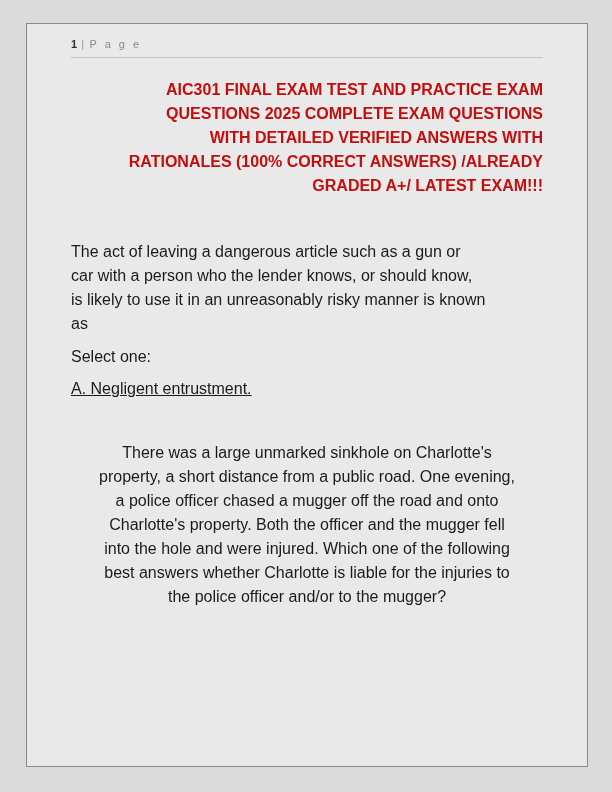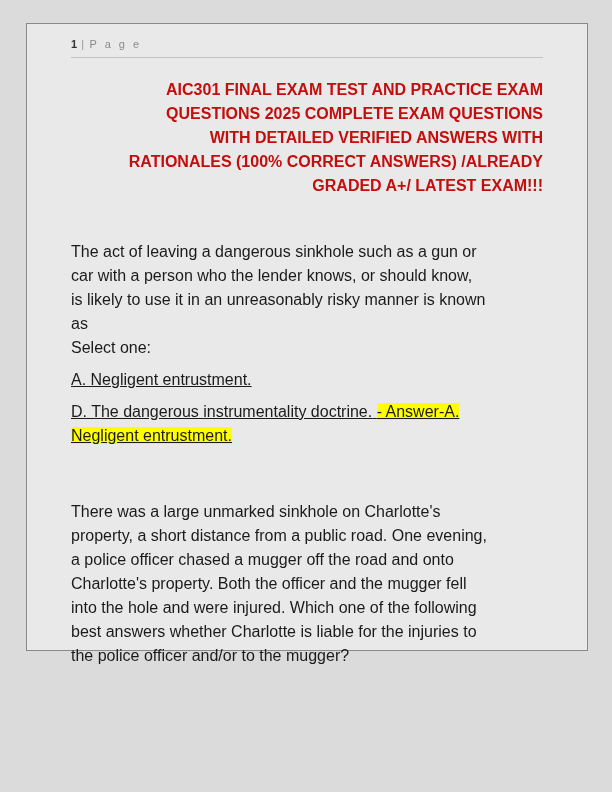--- a/index.html
+++ b/index.html
@@ -19,7 +19,7 @@
     left: 26px;
     top: 23px;
     width: 562px;
-    height: 628px;
+    height: 744px;
     background: #e9e9e9;
     border: 1px solid #8a8a8a;
     box-sizing: border-box;

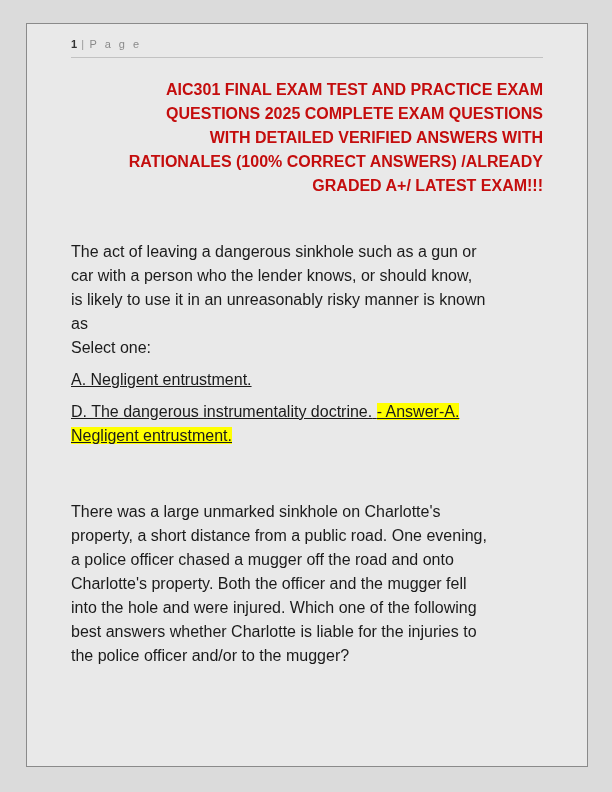--- a/index.html
+++ b/index.html
@@ -86,7 +86,7 @@
 RATIONALES (100% CORRECT ANSWERS) /ALREADY
 GRADED A+/ LATEST EXAM!!!</div>
 
-    <p class="para q1-text">The act of leaving a dangerous sinkhole such as a gun or
+    <p class="para q1-text">The act of leaving a dangerous article such as a gun or
 car with a person who the lender knows, or should know,
 is likely to use it in an unreasonably risky manner is known
 as</p>

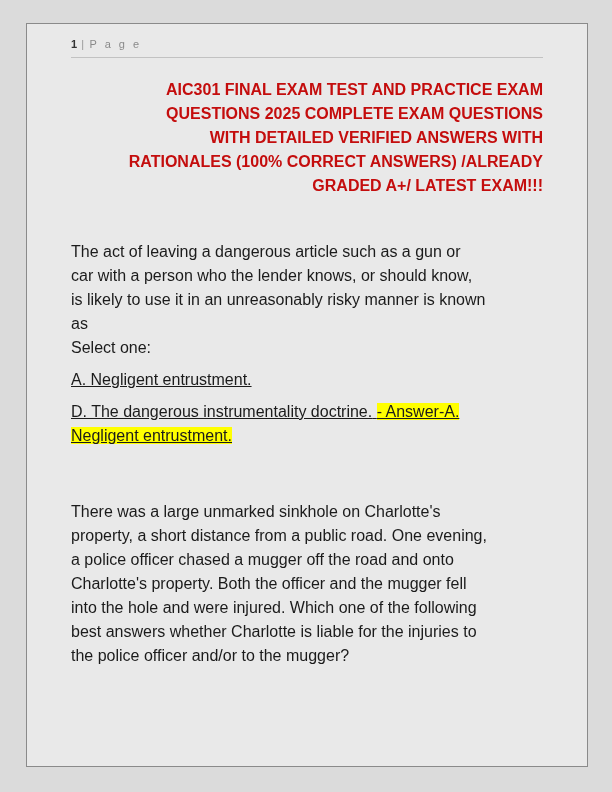--- a/index.html
+++ b/index.html
@@ -64,7 +64,7 @@
     white-space: pre-line;
   }
   .q1-text { margin-top: 42px; }
-  .select-label { }
+  .select-label { margin-top: 9px; }
   .option { margin-top: 8px; text-decoration: underline; }
   .q2-text { margin-top: 52px; }
   mark.answer {

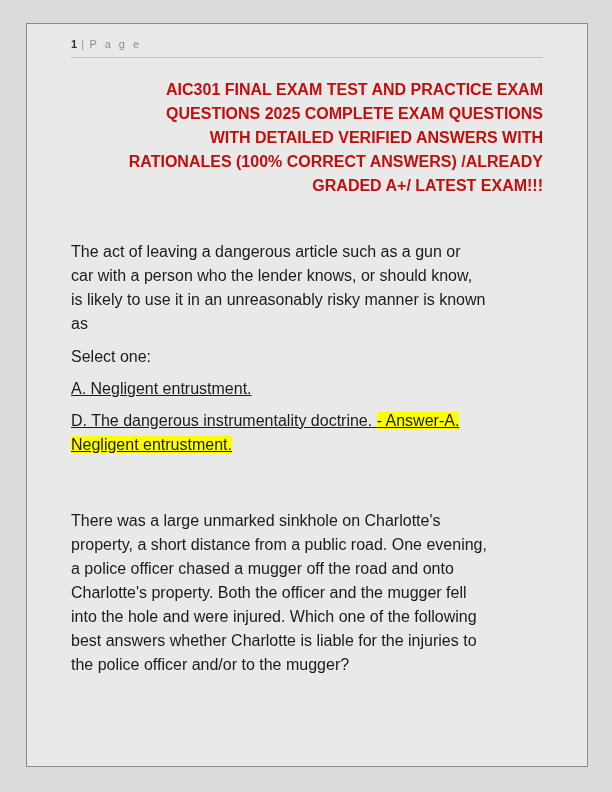--- a/index.html
+++ b/index.html
@@ -95,8 +95,6 @@
 
     <p class="para option">A. Negligent entrustment.</p>
 
-    <p class="para option"><span>D. The dangerous instrumentality doctrine.</span> <mark class="answer">- Answer-A.
-Negligent entrustment.</mark></p>
 
     <p class="para q2-text">There was a large unmarked sinkhole on Charlotte's
 property, a short distance from a public road. One evening,

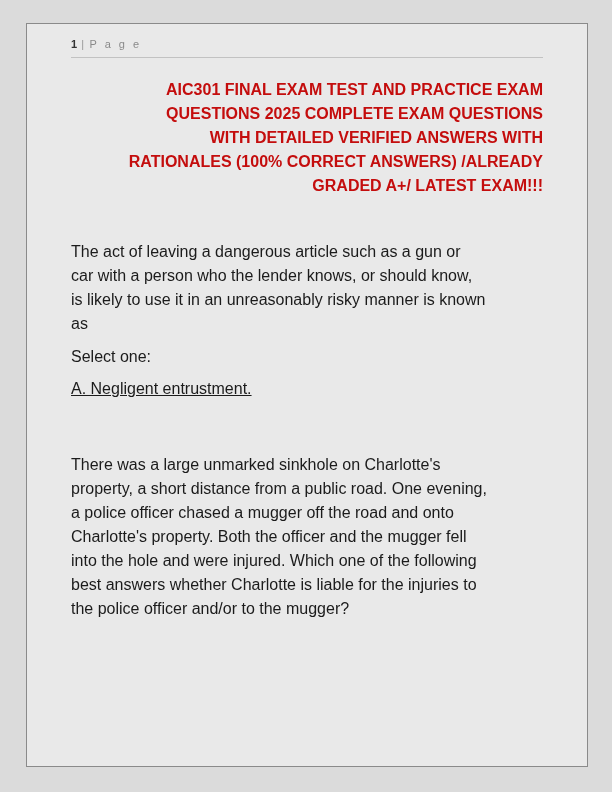--- a/index.html
+++ b/index.html
@@ -66,7 +66,7 @@
   .q1-text { margin-top: 42px; }
   .select-label { margin-top: 9px; }
   .option { margin-top: 8px; text-decoration: underline; }
-  .q2-text { margin-top: 52px; }
+  .q2-text { margin-top: 40px; text-align: center; }
   mark.answer {
     background: #ffff00;
     color: #1b1b1b;

